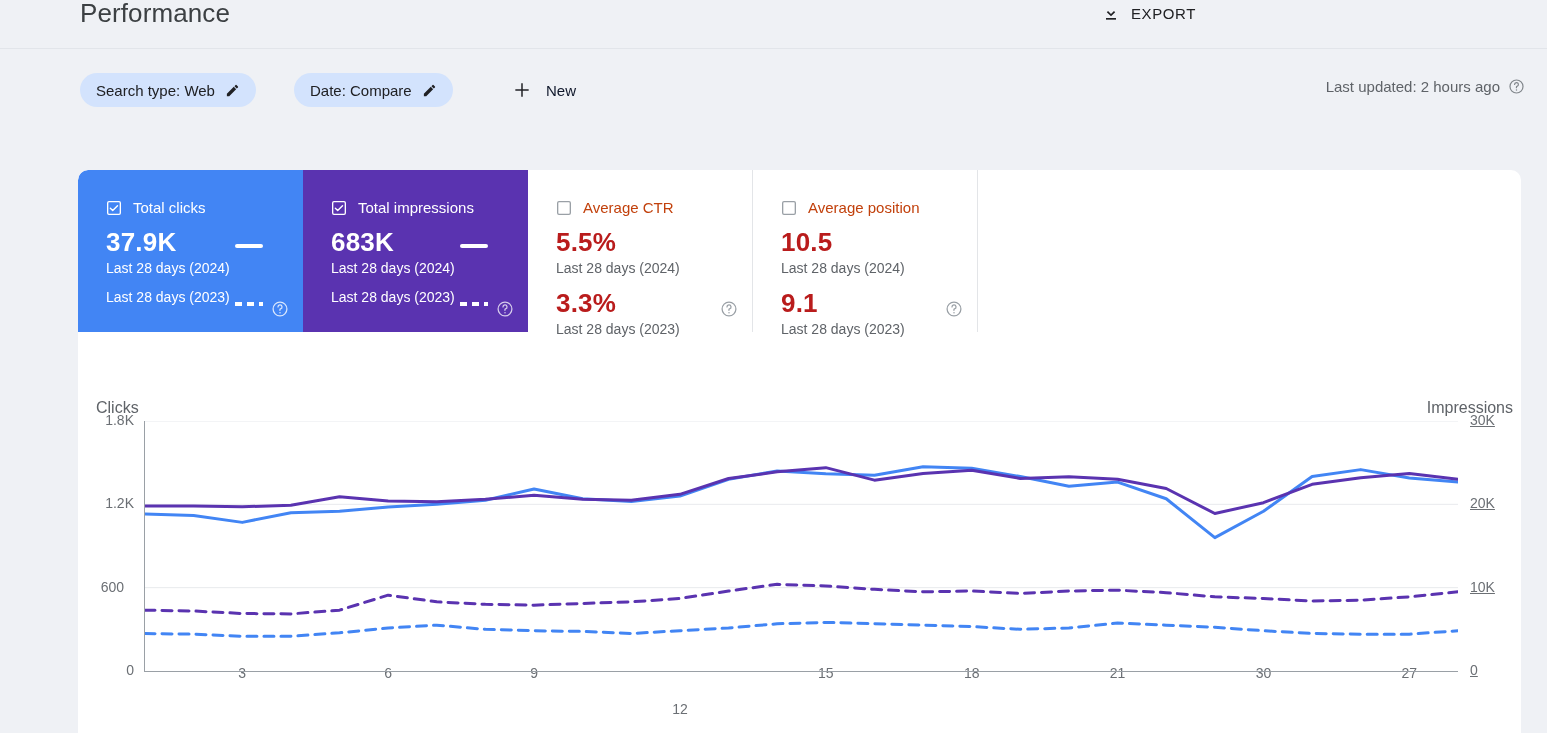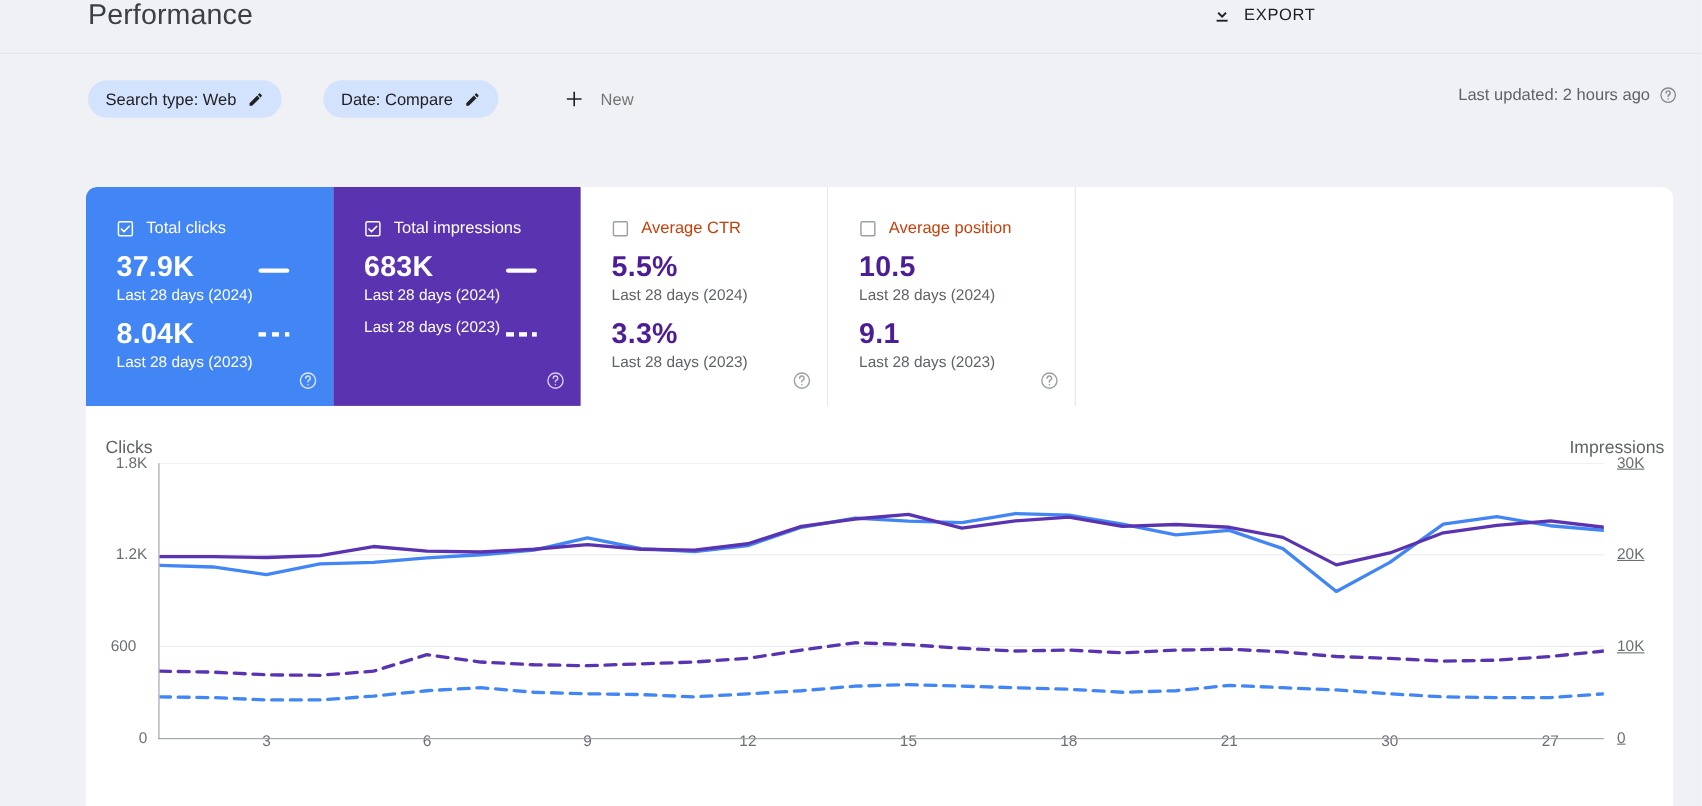--- a/index.html
+++ b/index.html
@@ -50,7 +50,7 @@
   .new-btn{
     position:absolute;left:504px;top:24px;height:34px;
     display:flex;align-items:center;gap:14px;
-    padding:0 8px;cursor:pointer;font-size:15px;color:#737373;
+    padding:0 8px;cursor:pointer;font-size:15px;color:#0f172a;
   }
   .plus{width:20px;height:20px;display:block;}
   .last-updated{

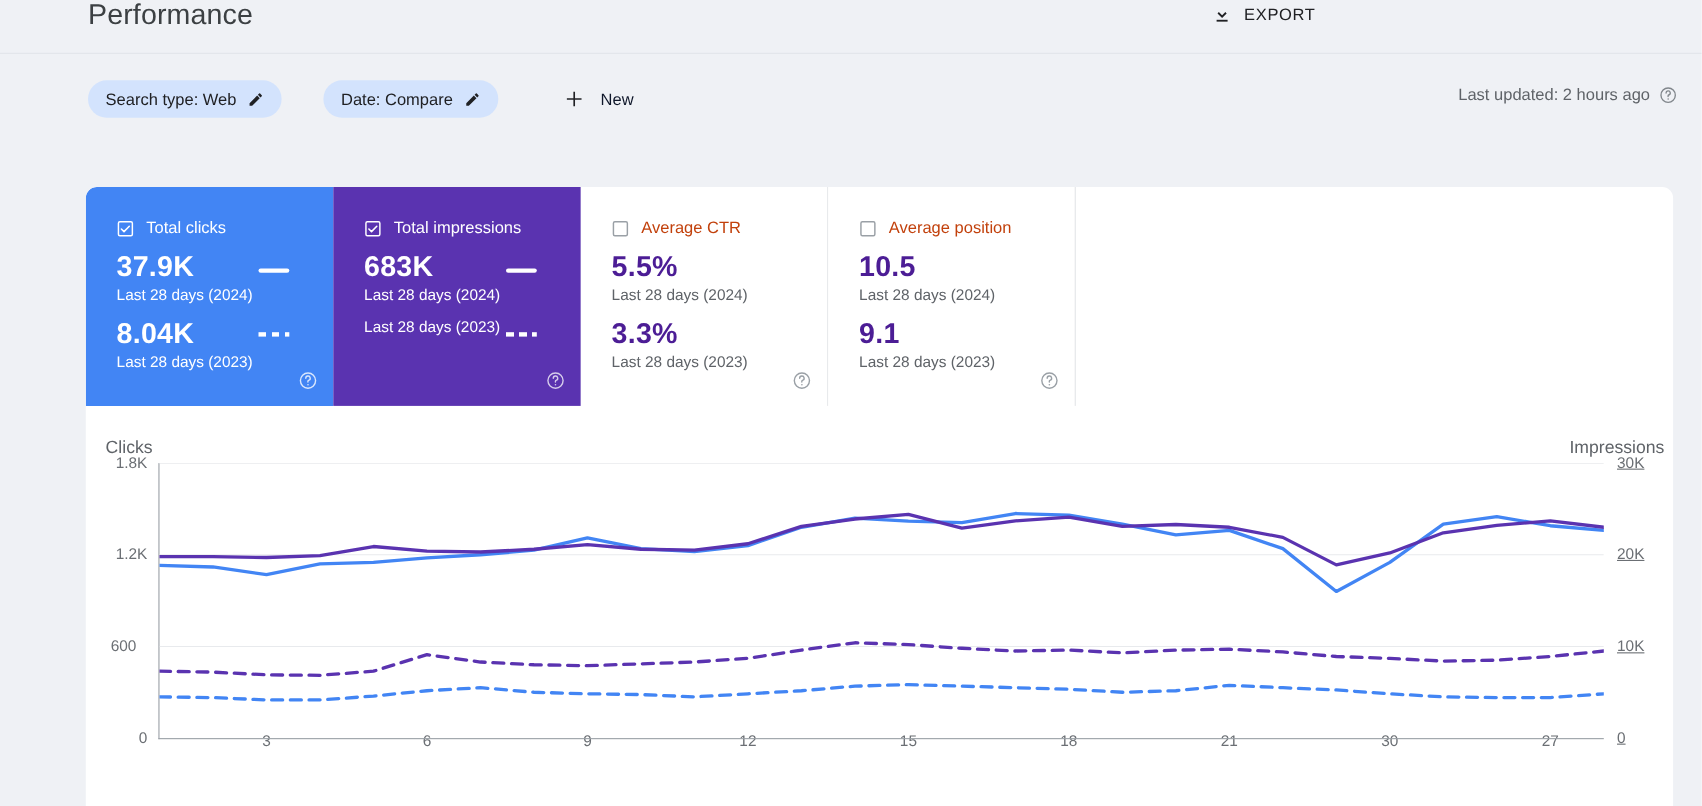--- a/index.html
+++ b/index.html
@@ -69,7 +69,7 @@
   
   .tiles{position:absolute;left:0;top:0;height:199px;display:flex;}
   .tile{
-    position:relative;width:225px;height:199px;
+    position:relative;width:225px;height:162px;
     padding:28px 0 0 28px;box-sizing:border-box;
     cursor:pointer;
   }

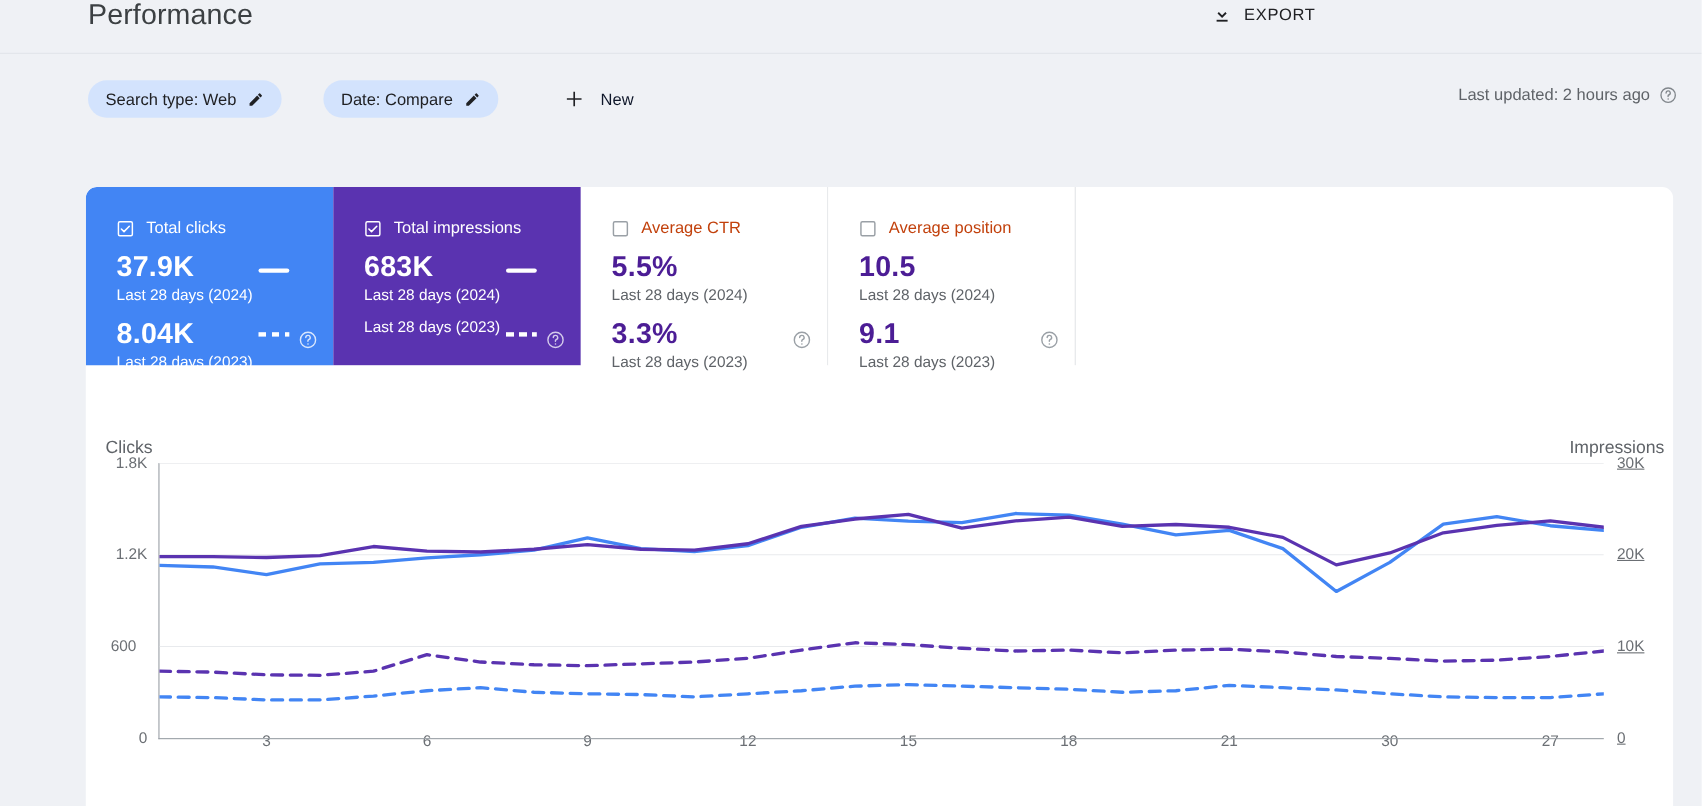--- a/index.html
+++ b/index.html
@@ -85,7 +85,7 @@
     font-size:26px;font-weight:700;line-height:30px;margin-top:10px;
     letter-spacing:.2px;
   }
-  .tile.plain .tile-big{color:#4c1d95;}
+  .tile.plain .tile-big{color:#b91c1c;}
   .tile-sub{font-size:14px;line-height:18px;margin-top:2px;white-space:nowrap;}
   .tile-blk2{margin-top:11px;}
   .legline{position:absolute;right:40px;width:28px;height:4px;}

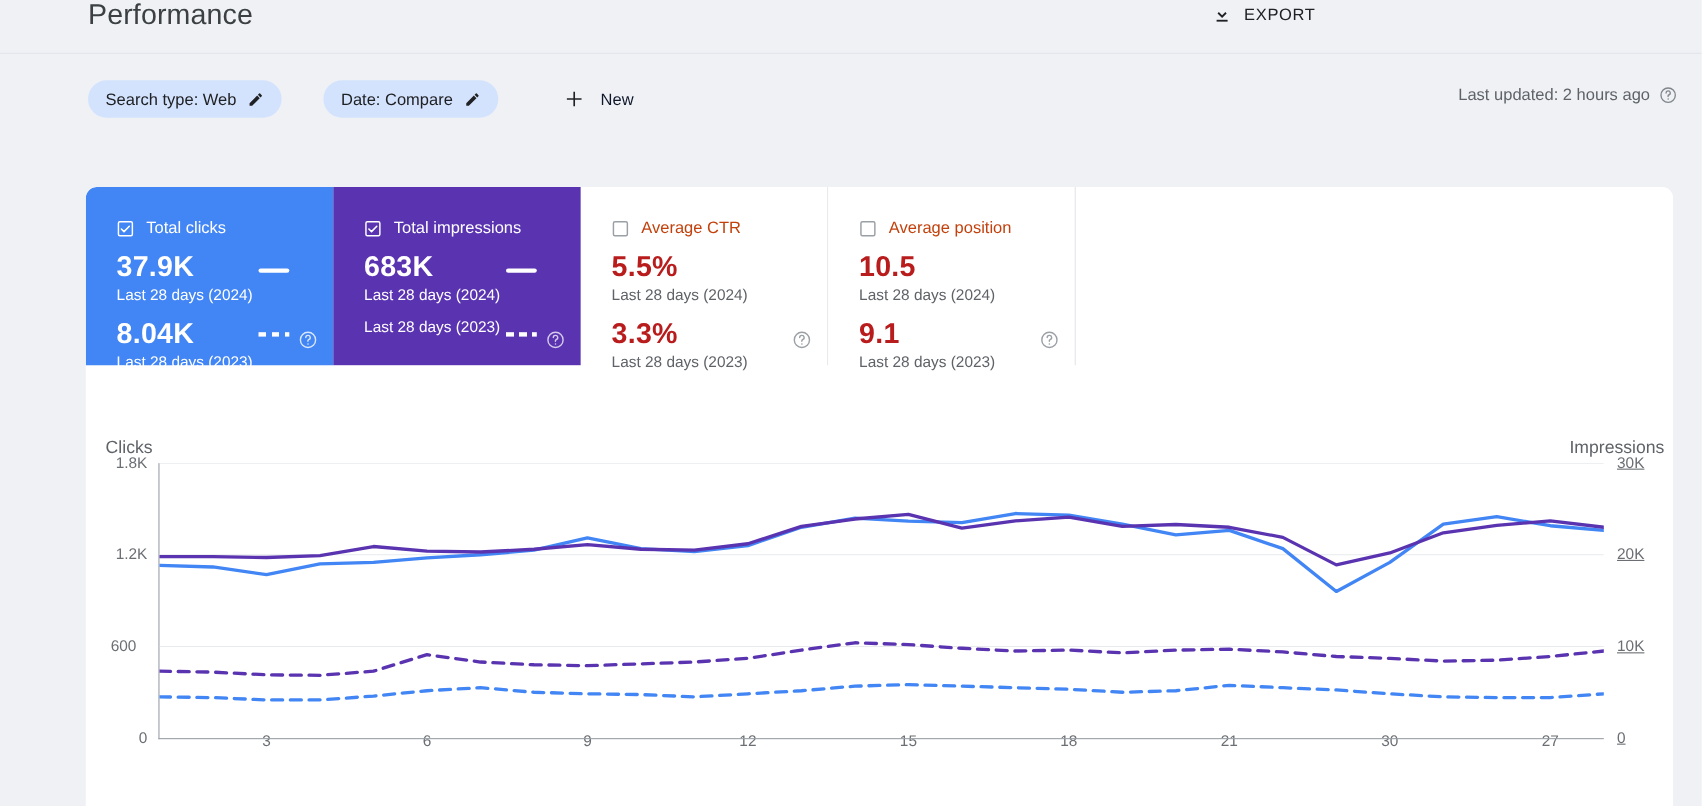--- a/index.html
+++ b/index.html
@@ -190,7 +190,6 @@
       <div class="tile-big">37.9K</div>
       <div class="tile-sub">Last 28 days (2024)</div>
       <div class="tile-blk2">
-        <div class="tile-big">8.04K</div>
         <div class="tile-sub">Last 28 days (2023)</div>
       </div>
       <span class="legline solid lg1"></span>

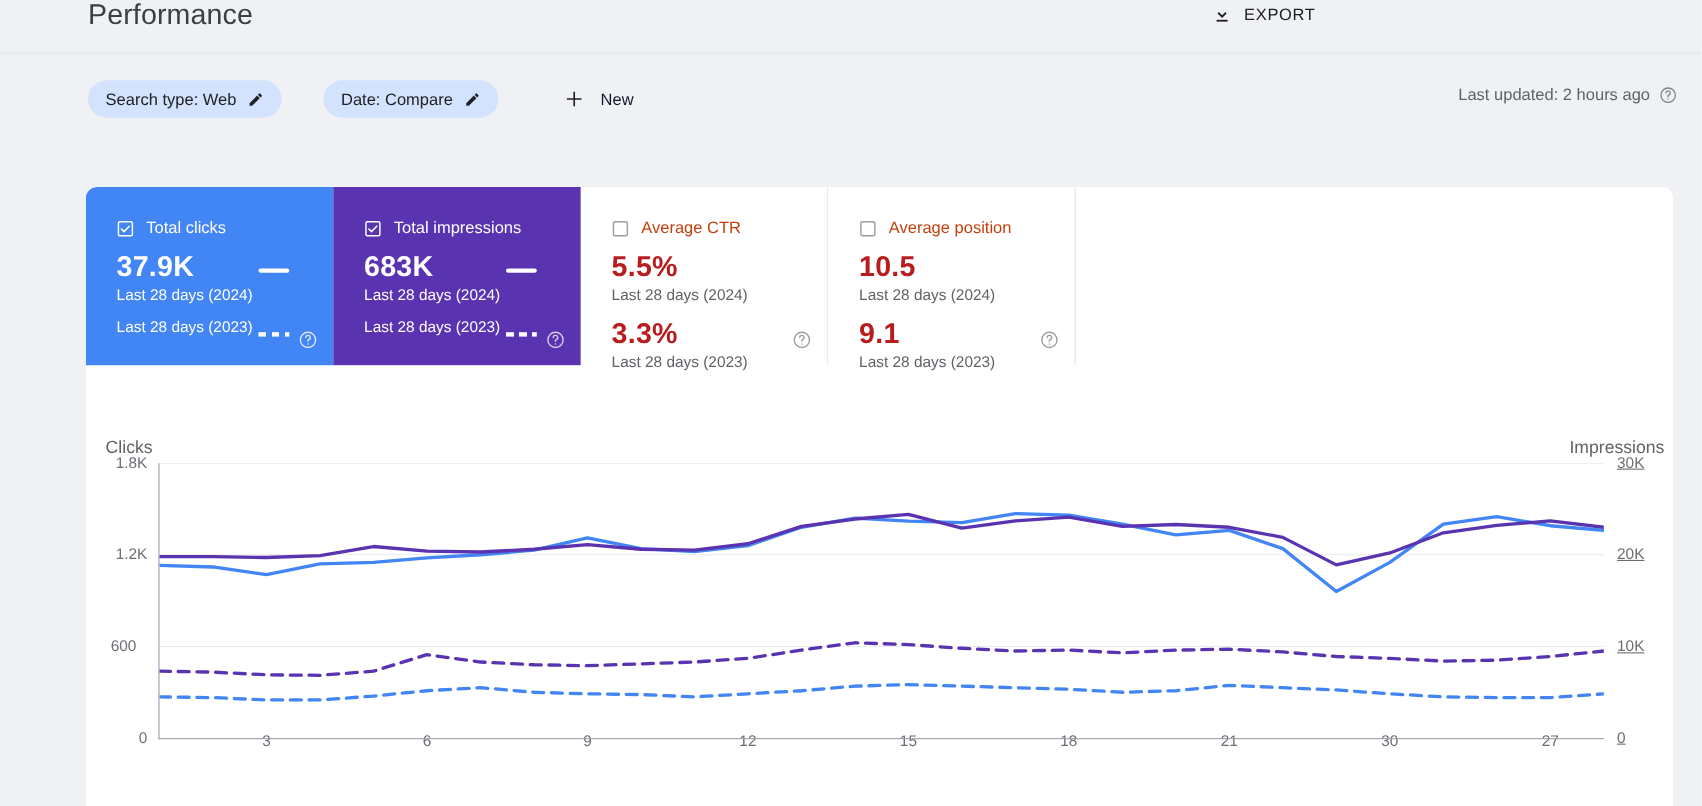--- a/index.html
+++ b/index.html
@@ -299,7 +299,7 @@
         <div class="xtick" style="left: 164.259px;">3</div>
         <div class="xtick" style="left: 310.148px;">6</div>
         <div class="xtick" style="left: 456.037px;">9</div>
-        <div class="xtick" style="left: 601.926px;">12</div>
+        <div class="xtick" style="left: 601.926px; margin-top: 36px;">12</div>
         <div class="xtick" style="left: 747.815px;">15</div>
         <div class="xtick" style="left: 893.704px;">18</div>
         <div class="xtick" style="left: 1039.59px;">21</div>

